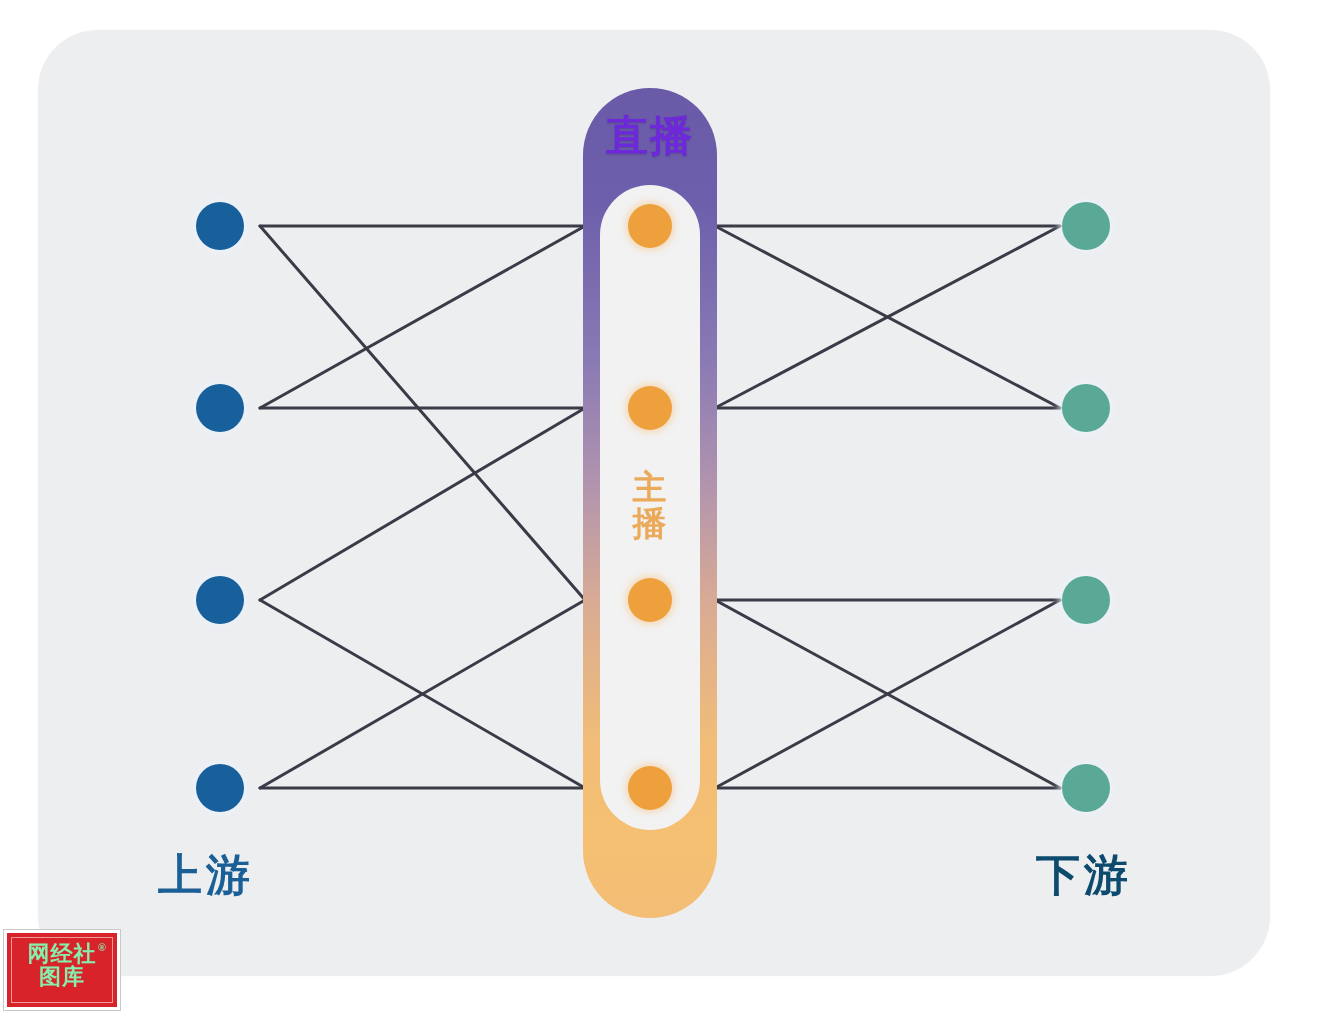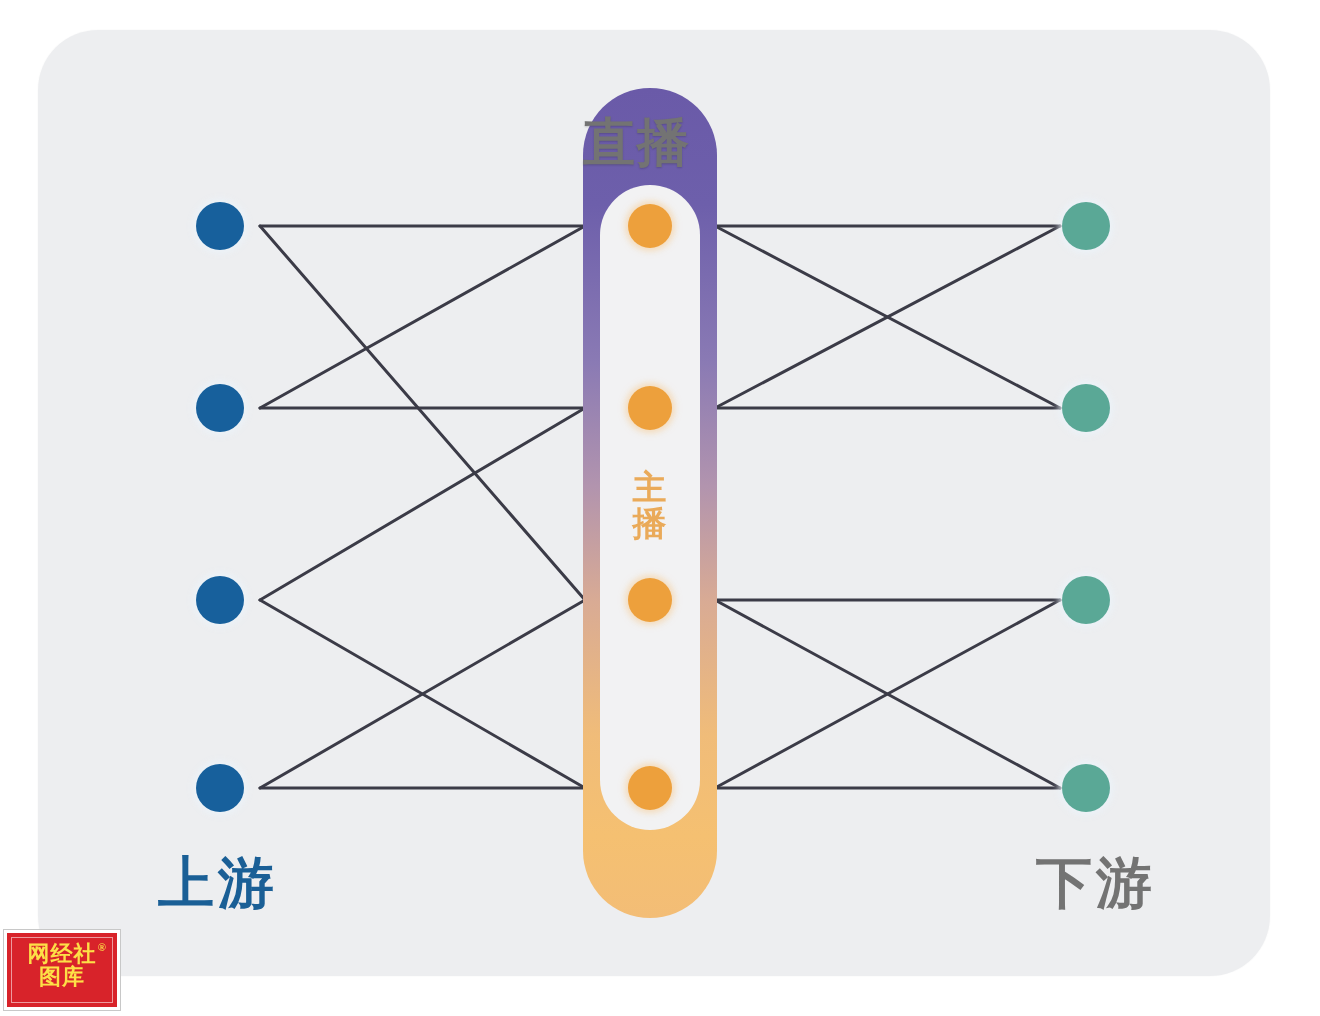--- a/index.html
+++ b/index.html
@@ -96,9 +96,10 @@
     position: absolute;
     left: 583px;
     width: 134px;
-    font-size: 52px;
-    font-weight: bold;
-    color: #737373;
+    text-align: center;
+    font-size: 42px;
+    font-weight: bold;
+    color: #6d28d9;
     letter-spacing: 2px;
     text-shadow: 0 1px 2px rgba(0,0,0,0.18);
     font-family: "Liberation Sans", sans-serif;

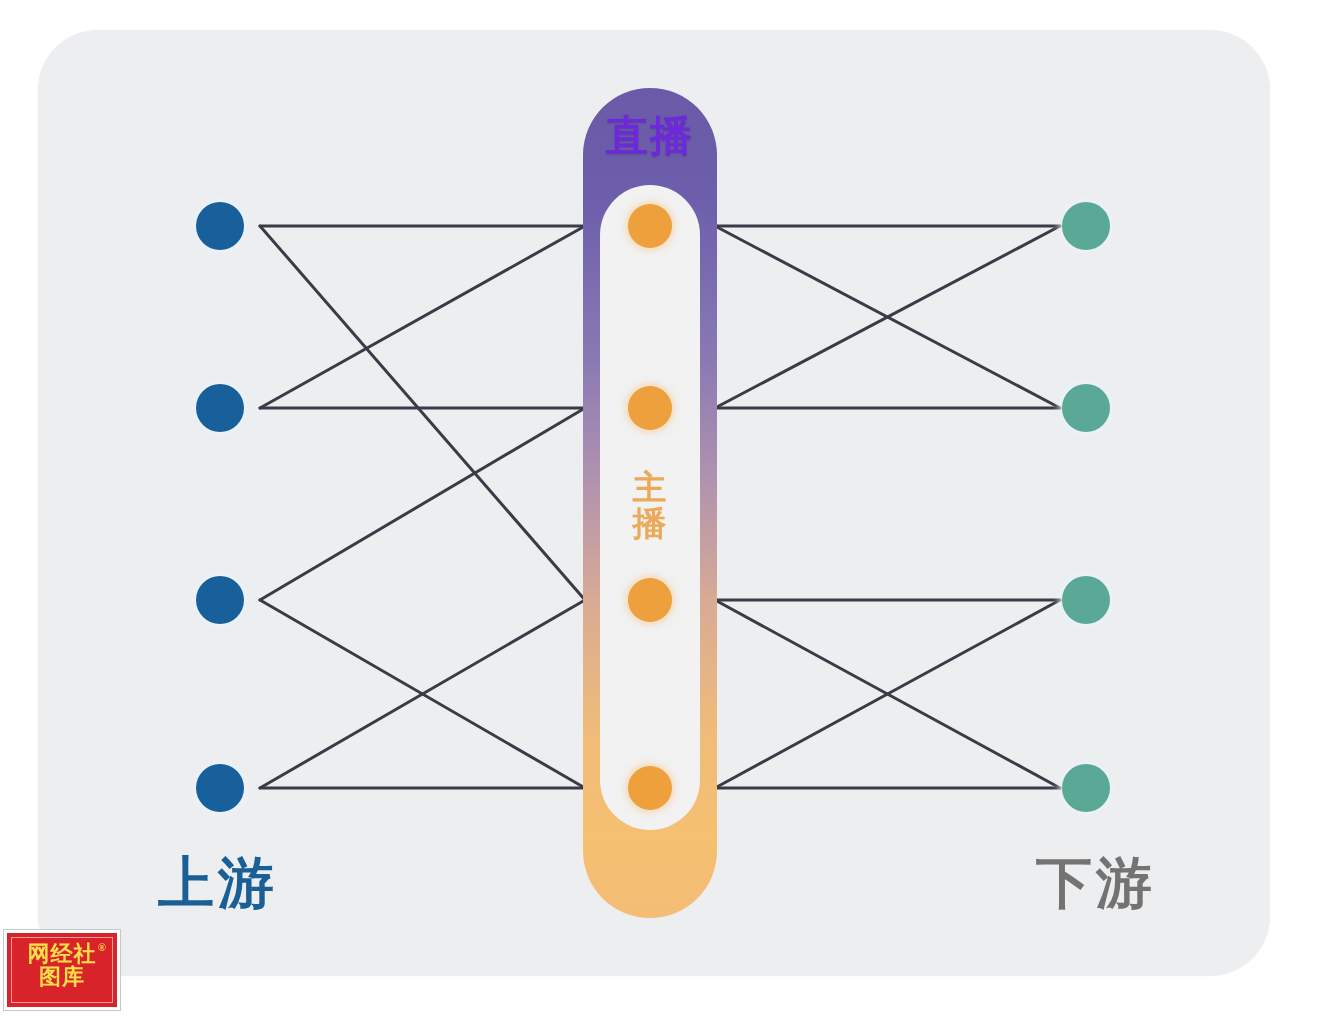--- a/index.html
+++ b/index.html
@@ -124,7 +124,7 @@
 
   .side-label {
     position: absolute;
-    font-size: 56px;
+    font-size: 44px;
     font-weight: bold;
     letter-spacing: 4px;
     font-family: "Liberation Sans", sans-serif;

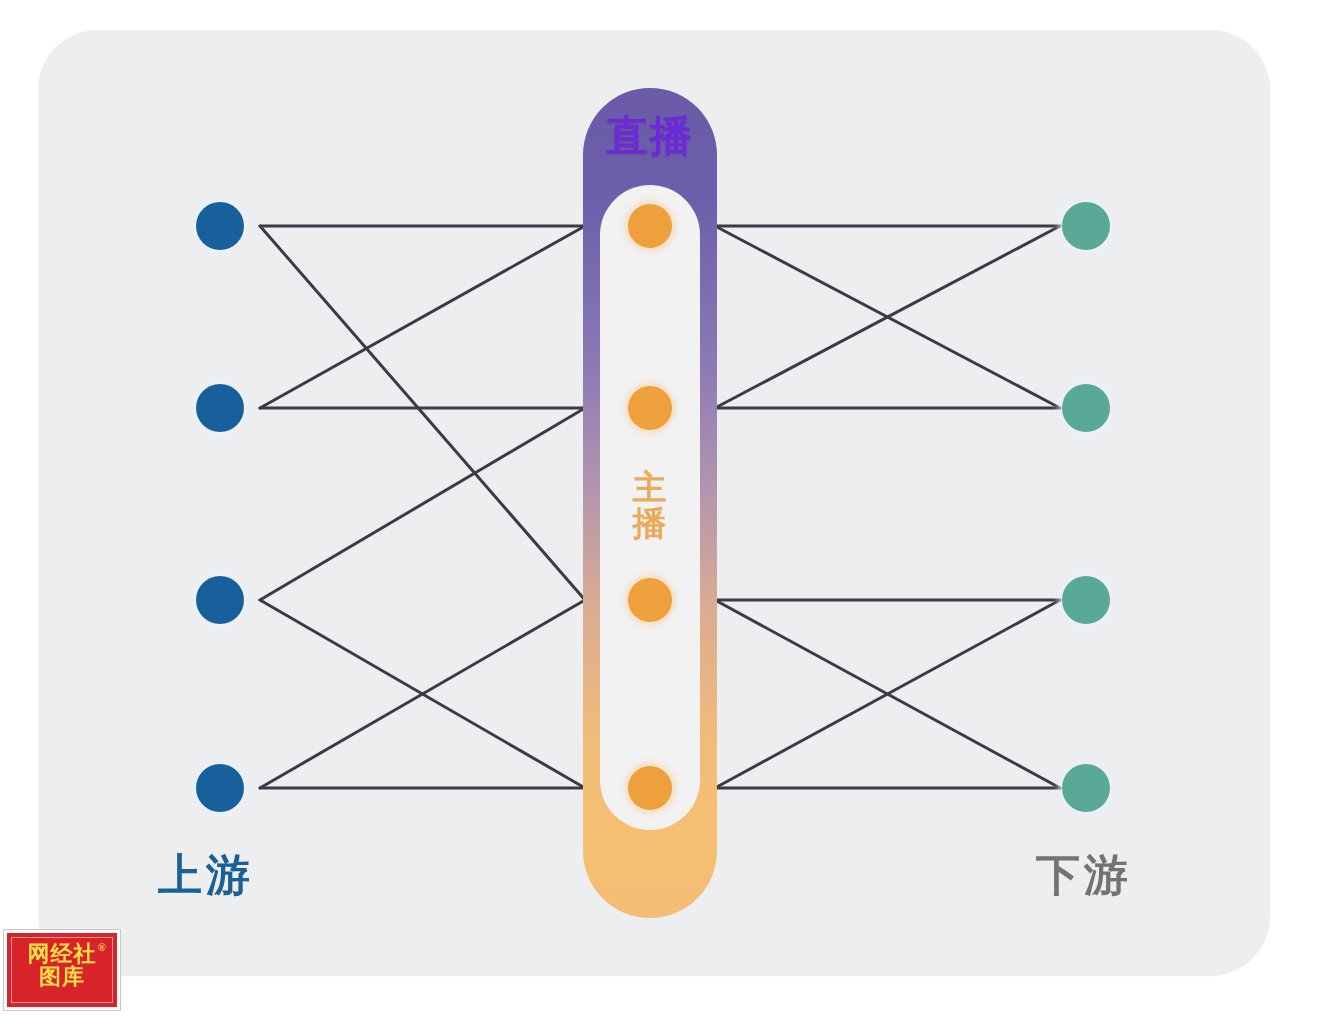--- a/index.html
+++ b/index.html
@@ -138,7 +138,7 @@
   #label-downstream {
     left: 1036px;
     top: 846px;
-    color: #737373;
+    color: #0c4a6e;
   }
 
   

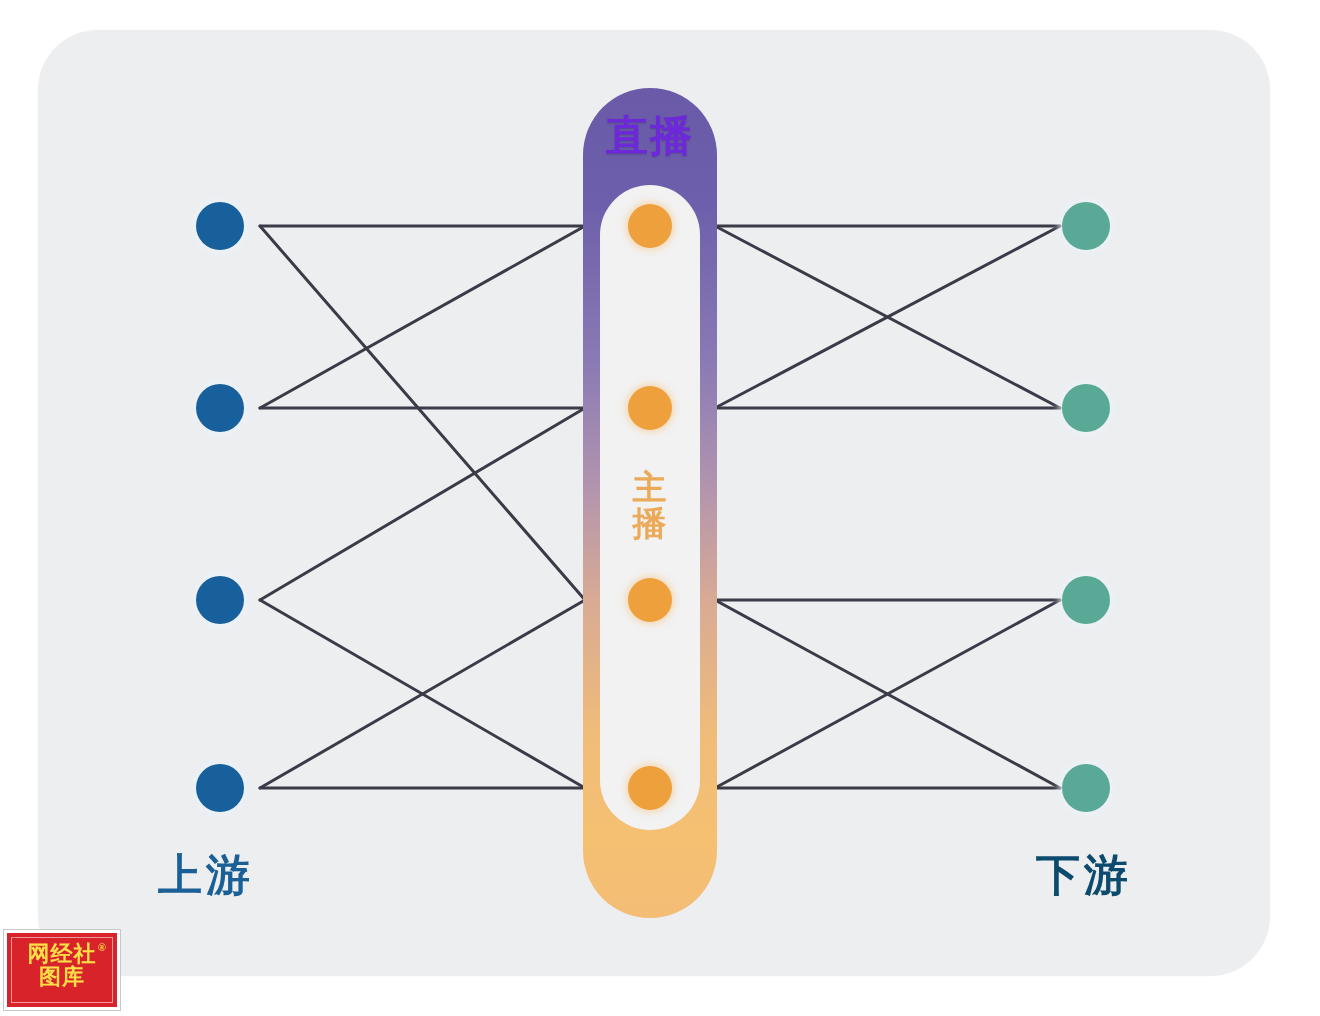--- a/index.html
+++ b/index.html
@@ -160,7 +160,7 @@
     right: 4px;
     bottom: 4px;
     border: 1px solid rgba(255,255,255,0.55);
-    color: #fde047;
+    color: #86efac;
     font-size: 22px;
     font-weight: bold;
     line-height: 1.05;

